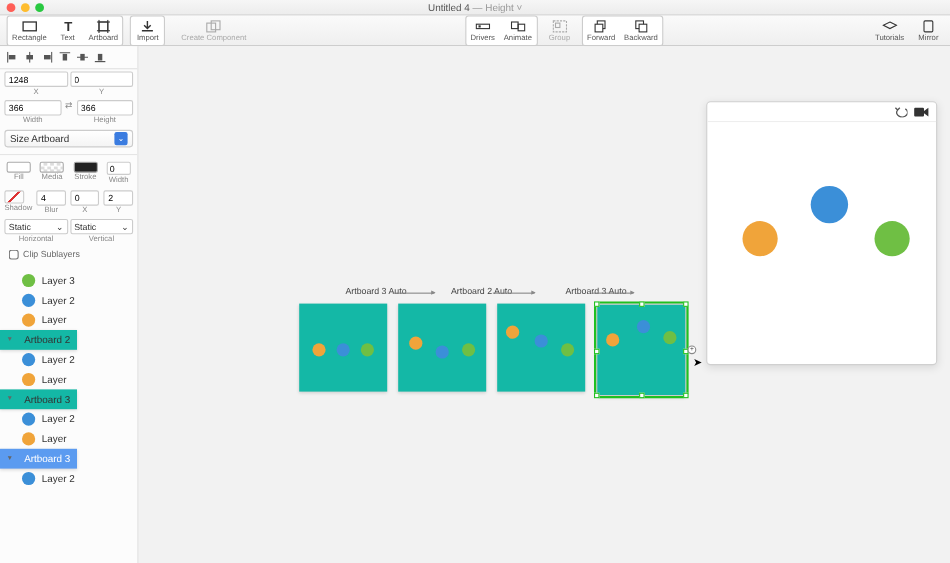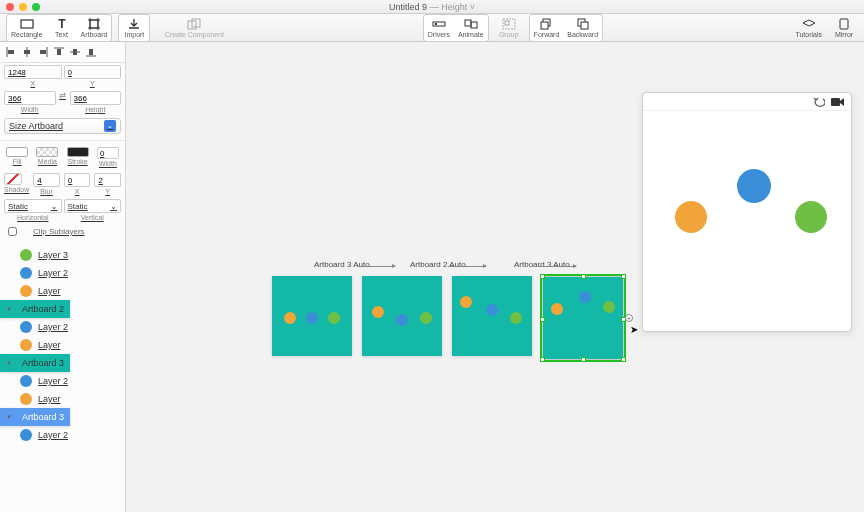--- a/index.html
+++ b/index.html
@@ -75,7 +75,7 @@
     <span class="t-grn"></span>
   </div>
   <div class="title">
-    <span>Untitled 9</span> <span class="edited">— Height ˅</span>
+    <span>Untitled 4</span> <span class="edited">— Height ˅</span>
   </div>
 </div>
 

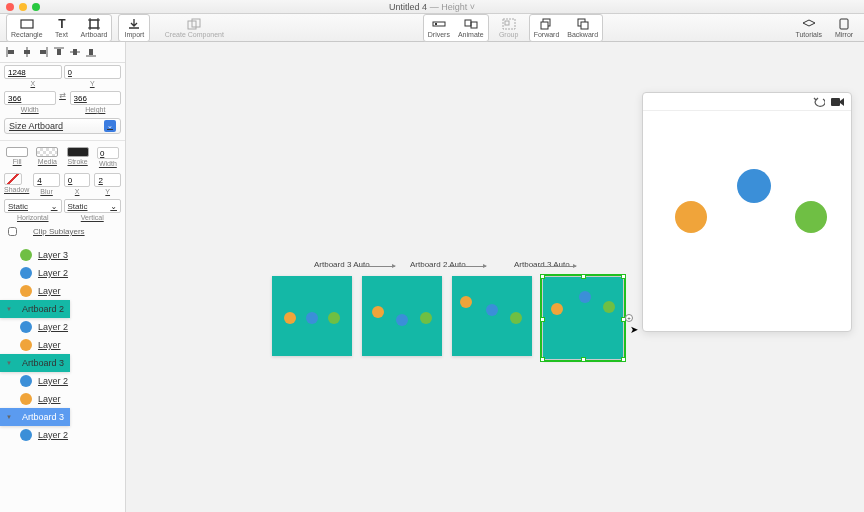--- a/index.html
+++ b/index.html
@@ -20,7 +20,7 @@
 .groupbox .tool { min-width: 30px; }
 .spacer { flex: 1; }
 .main { display: flex; height: calc(512px - 42px); }
-.sidebar { width: 126px; background: #fcfcfc; border-right: 1px solid #d8d8d8; overflow-y: auto; font-size: 9px; text-decoration: underline; }
+.sidebar { width: 126px; background: #fcfcfc; border-right: 1px solid #d8d8d8; overflow-y: auto; font-size: 9px; }
 .insp-row { display: flex; padding: 2px 4px; gap: 2px; }
 .insp-field { flex: 1; display: flex; flex-direction: column; }
 .insp-field input { width: 100%; height: 14px; border: 1px solid #ccc; border-radius: 2px; font-size: 8px; padding: 0 3px; background: #fff; }

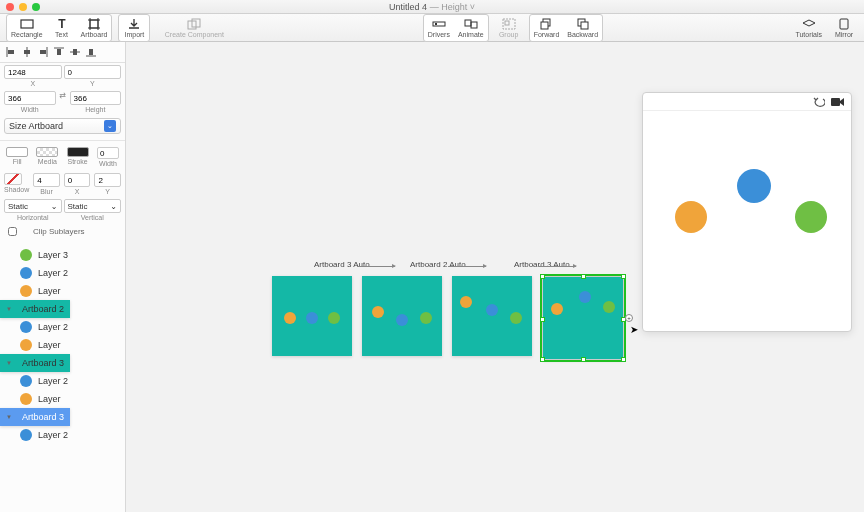--- a/index.html
+++ b/index.html
@@ -37,7 +37,7 @@
 .media-box { background: repeating-conic-gradient(#ddd 0% 25%, #fff 0% 50%) 0 0/6px 6px; }
 .stroke-box { background: #222; }
 .mini-drop { height: 14px; border: 1px solid #ccc; border-radius: 2px; font-size: 8px; display: flex; align-items: center; justify-content: space-between; padding: 0 3px; background: #fff; }
-.check-row { padding: 4px 8px; font-size: 8px; color: #666; display: flex; align-items: flex-start; gap: 16px; }
+.check-row { padding: 4px 8px; font-size: 8px; color: #666; display: flex; align-items: flex-start; gap: 4px; }
 .check-row input { width: 9px; height: 9px; }
 .layers { margin-top: 6px; }
 .layer-item { height: 18px; display: flex; align-items: center; padding: 0 6px 0 20px; gap: 6px; cursor: default; }

